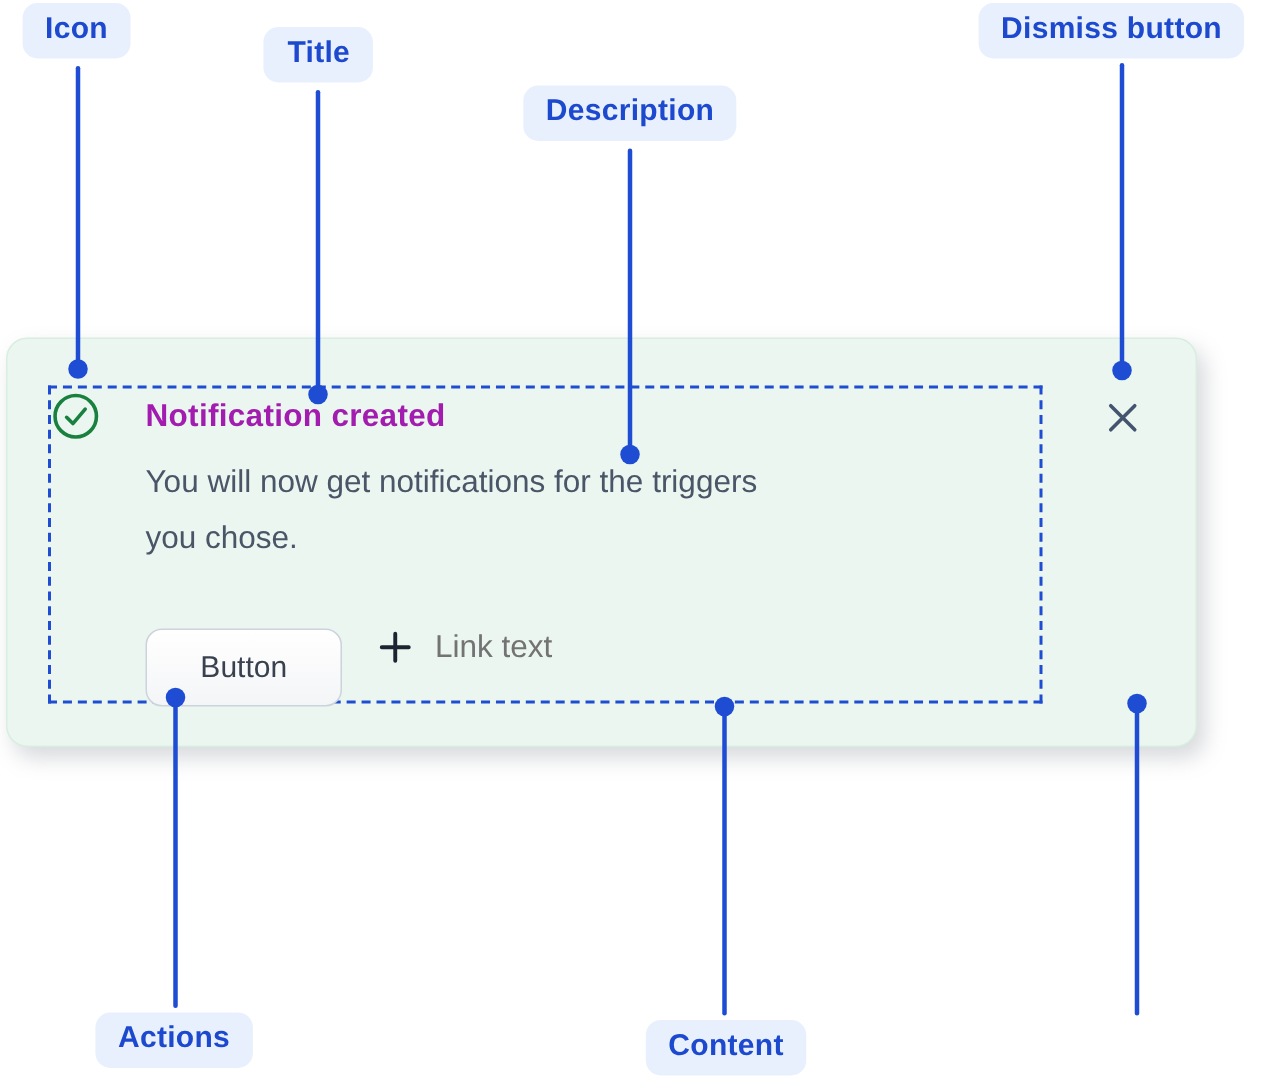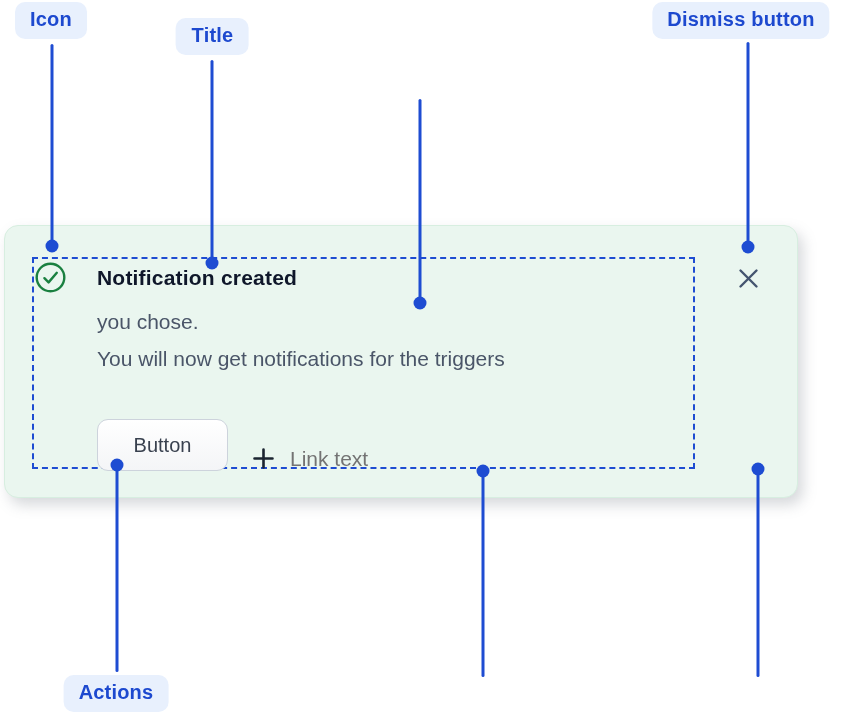--- a/index.html
+++ b/index.html
@@ -193,6 +193,7 @@
 
   <div class="ann-line" style="left:420px; top:99px; height:204px;"></div>
   <div class="ann-dot" style="left:420px; top:303px;"></div>
+  <div class="ann-pill" style="left:420px; top:57px;">Description</div>
 
   <div class="ann-line" style="left:748px; top:42px; height:205px;"></div>
   <div class="ann-dot" style="left:748px; top:247px;"></div>

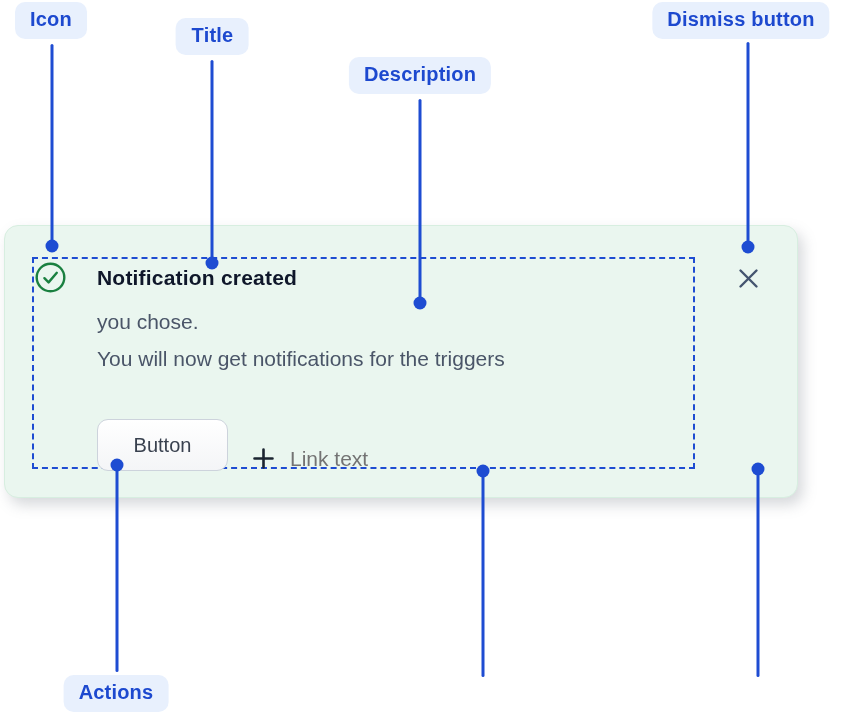--- a/index.html
+++ b/index.html
@@ -51,7 +51,7 @@
     top: 40px;
     font-size: 21px;
     font-weight: 700;
-    color: #0f172a;
+    color: #a21caf;
     letter-spacing: 0.2px;
     white-space: nowrap;
   }

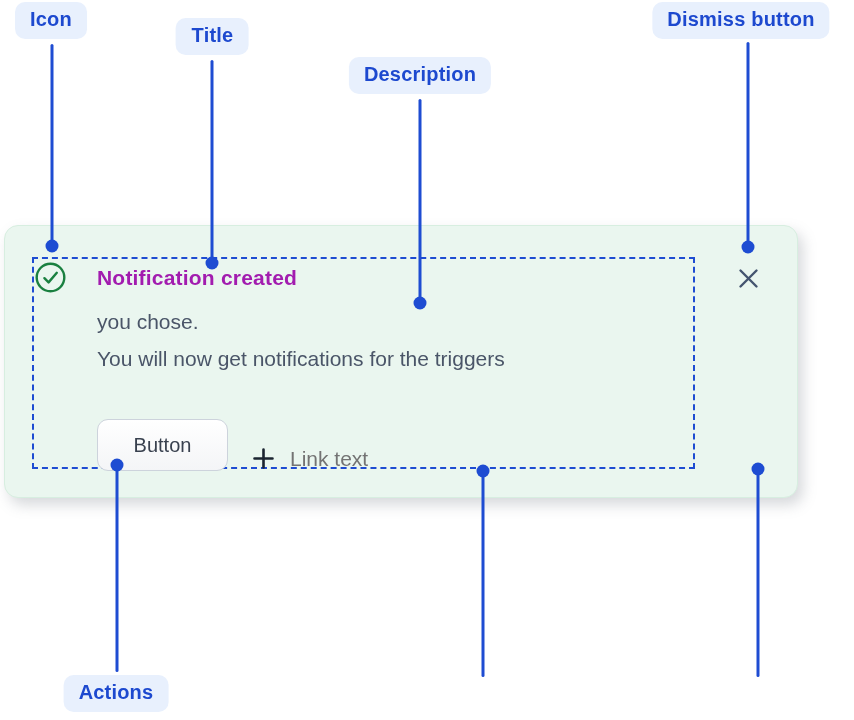--- a/index.html
+++ b/index.html
@@ -158,8 +158,8 @@
     <div class="flag-title">Notification created</div>
 
     <div class="flag-description">
+      <div>You will now get notifications for the triggers</div>
       <div>you chose.</div>
-      <div>You will now get notifications for the triggers</div>
     </div>
 
     <div class="flag-actions">

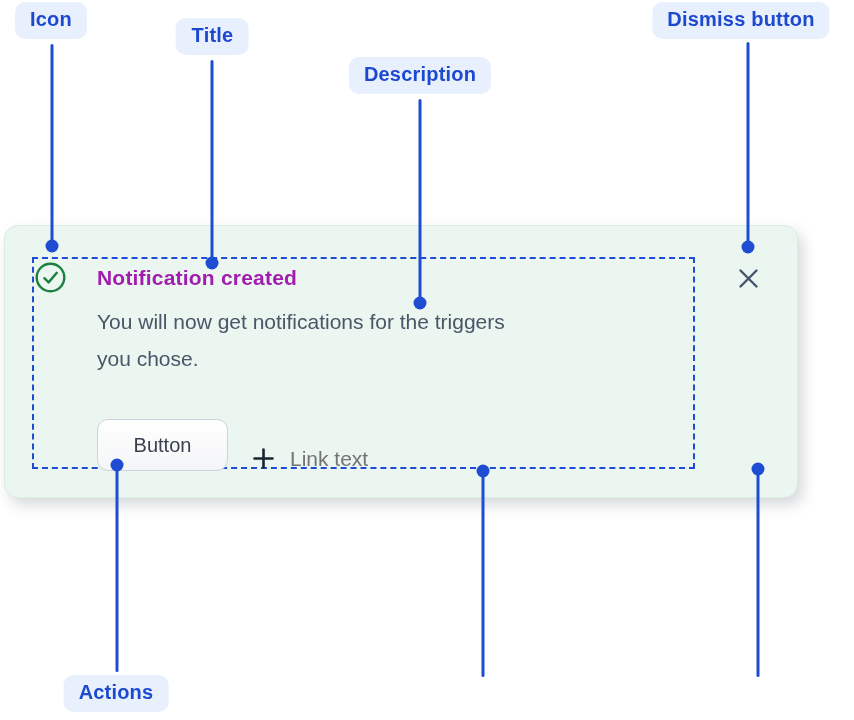--- a/index.html
+++ b/index.html
@@ -70,7 +70,7 @@
     top: 193px;
     height: 52px;
     display: flex;
-    align-items: flex-end;
+    align-items: flex-start;
   }
   .flag-button {
     width: 131px;

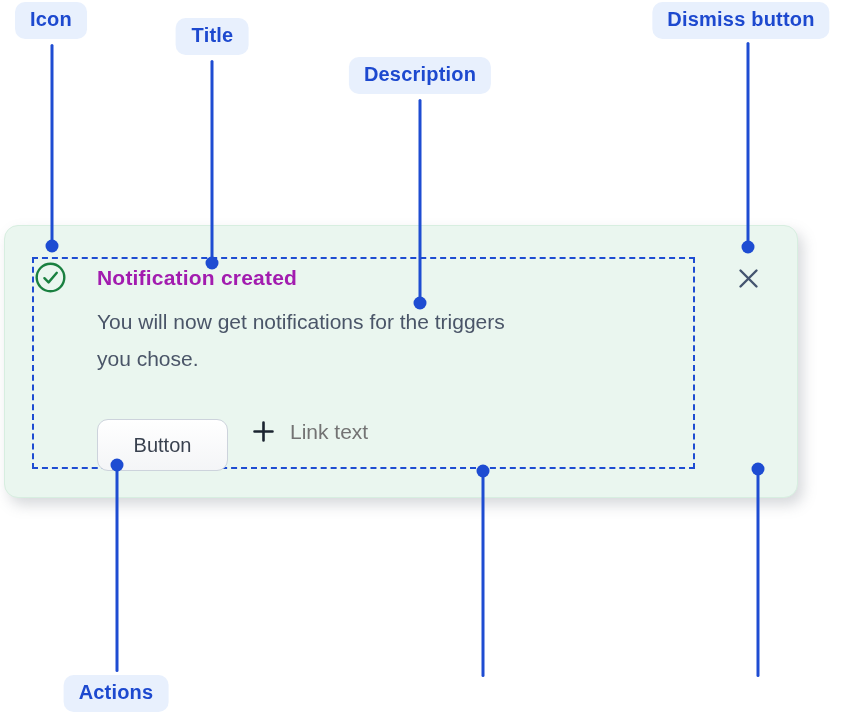--- a/index.html
+++ b/index.html
@@ -205,6 +205,7 @@
 
   <div class="ann-line" style="left:483px; top:471px; height:206px;"></div>
   <div class="ann-dot" style="left:483px; top:471px;"></div>
+  <div class="ann-pill" style="left:484px; top:680px;">Content</div>
 
   <div class="ann-line" style="left:758px; top:469px; height:208px;"></div>
   <div class="ann-dot" style="left:758px; top:469px;"></div>

